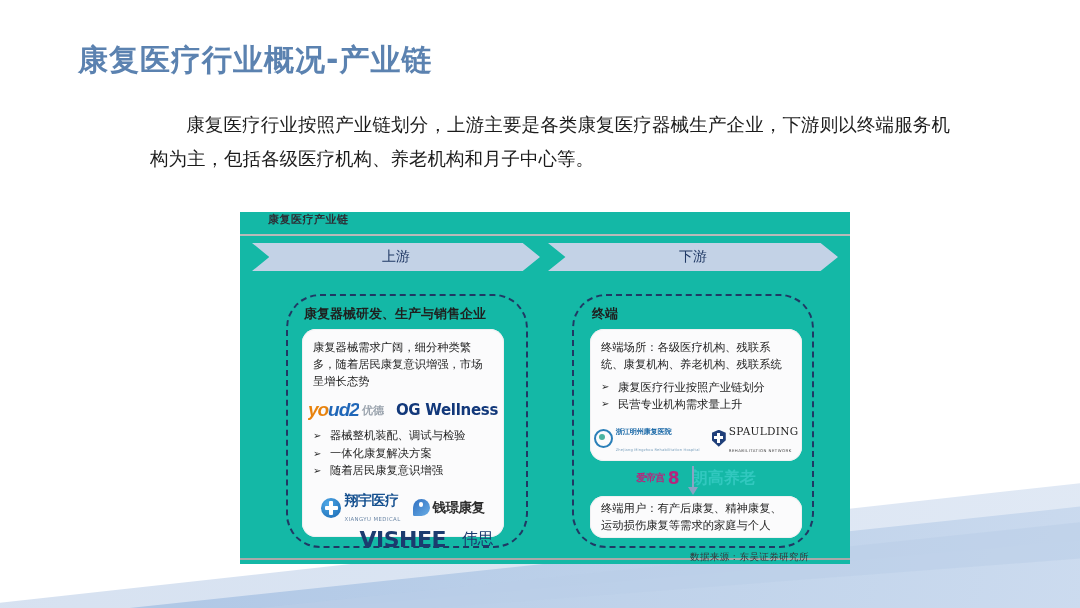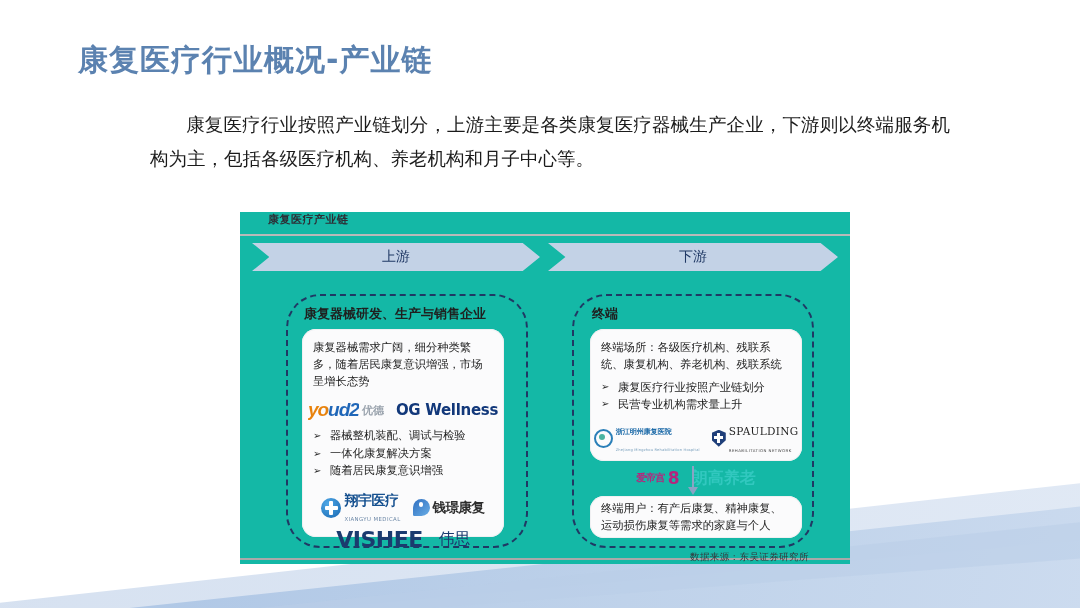--- a/index.html
+++ b/index.html
@@ -113,7 +113,7 @@
   .logo-row{display:flex;align-items:center;justify-content:center;gap:12px;}
   .lr1{margin-top:9px;}
   .lr-x{margin-top:12px;}
-  .lr-v{margin-top:3px;justify-content:center;}
+  .lr-v{margin-top:3px;justify-content:flex-end;}
 
   .lg{display:flex;align-items:center;gap:3px;white-space:nowrap;}
 

